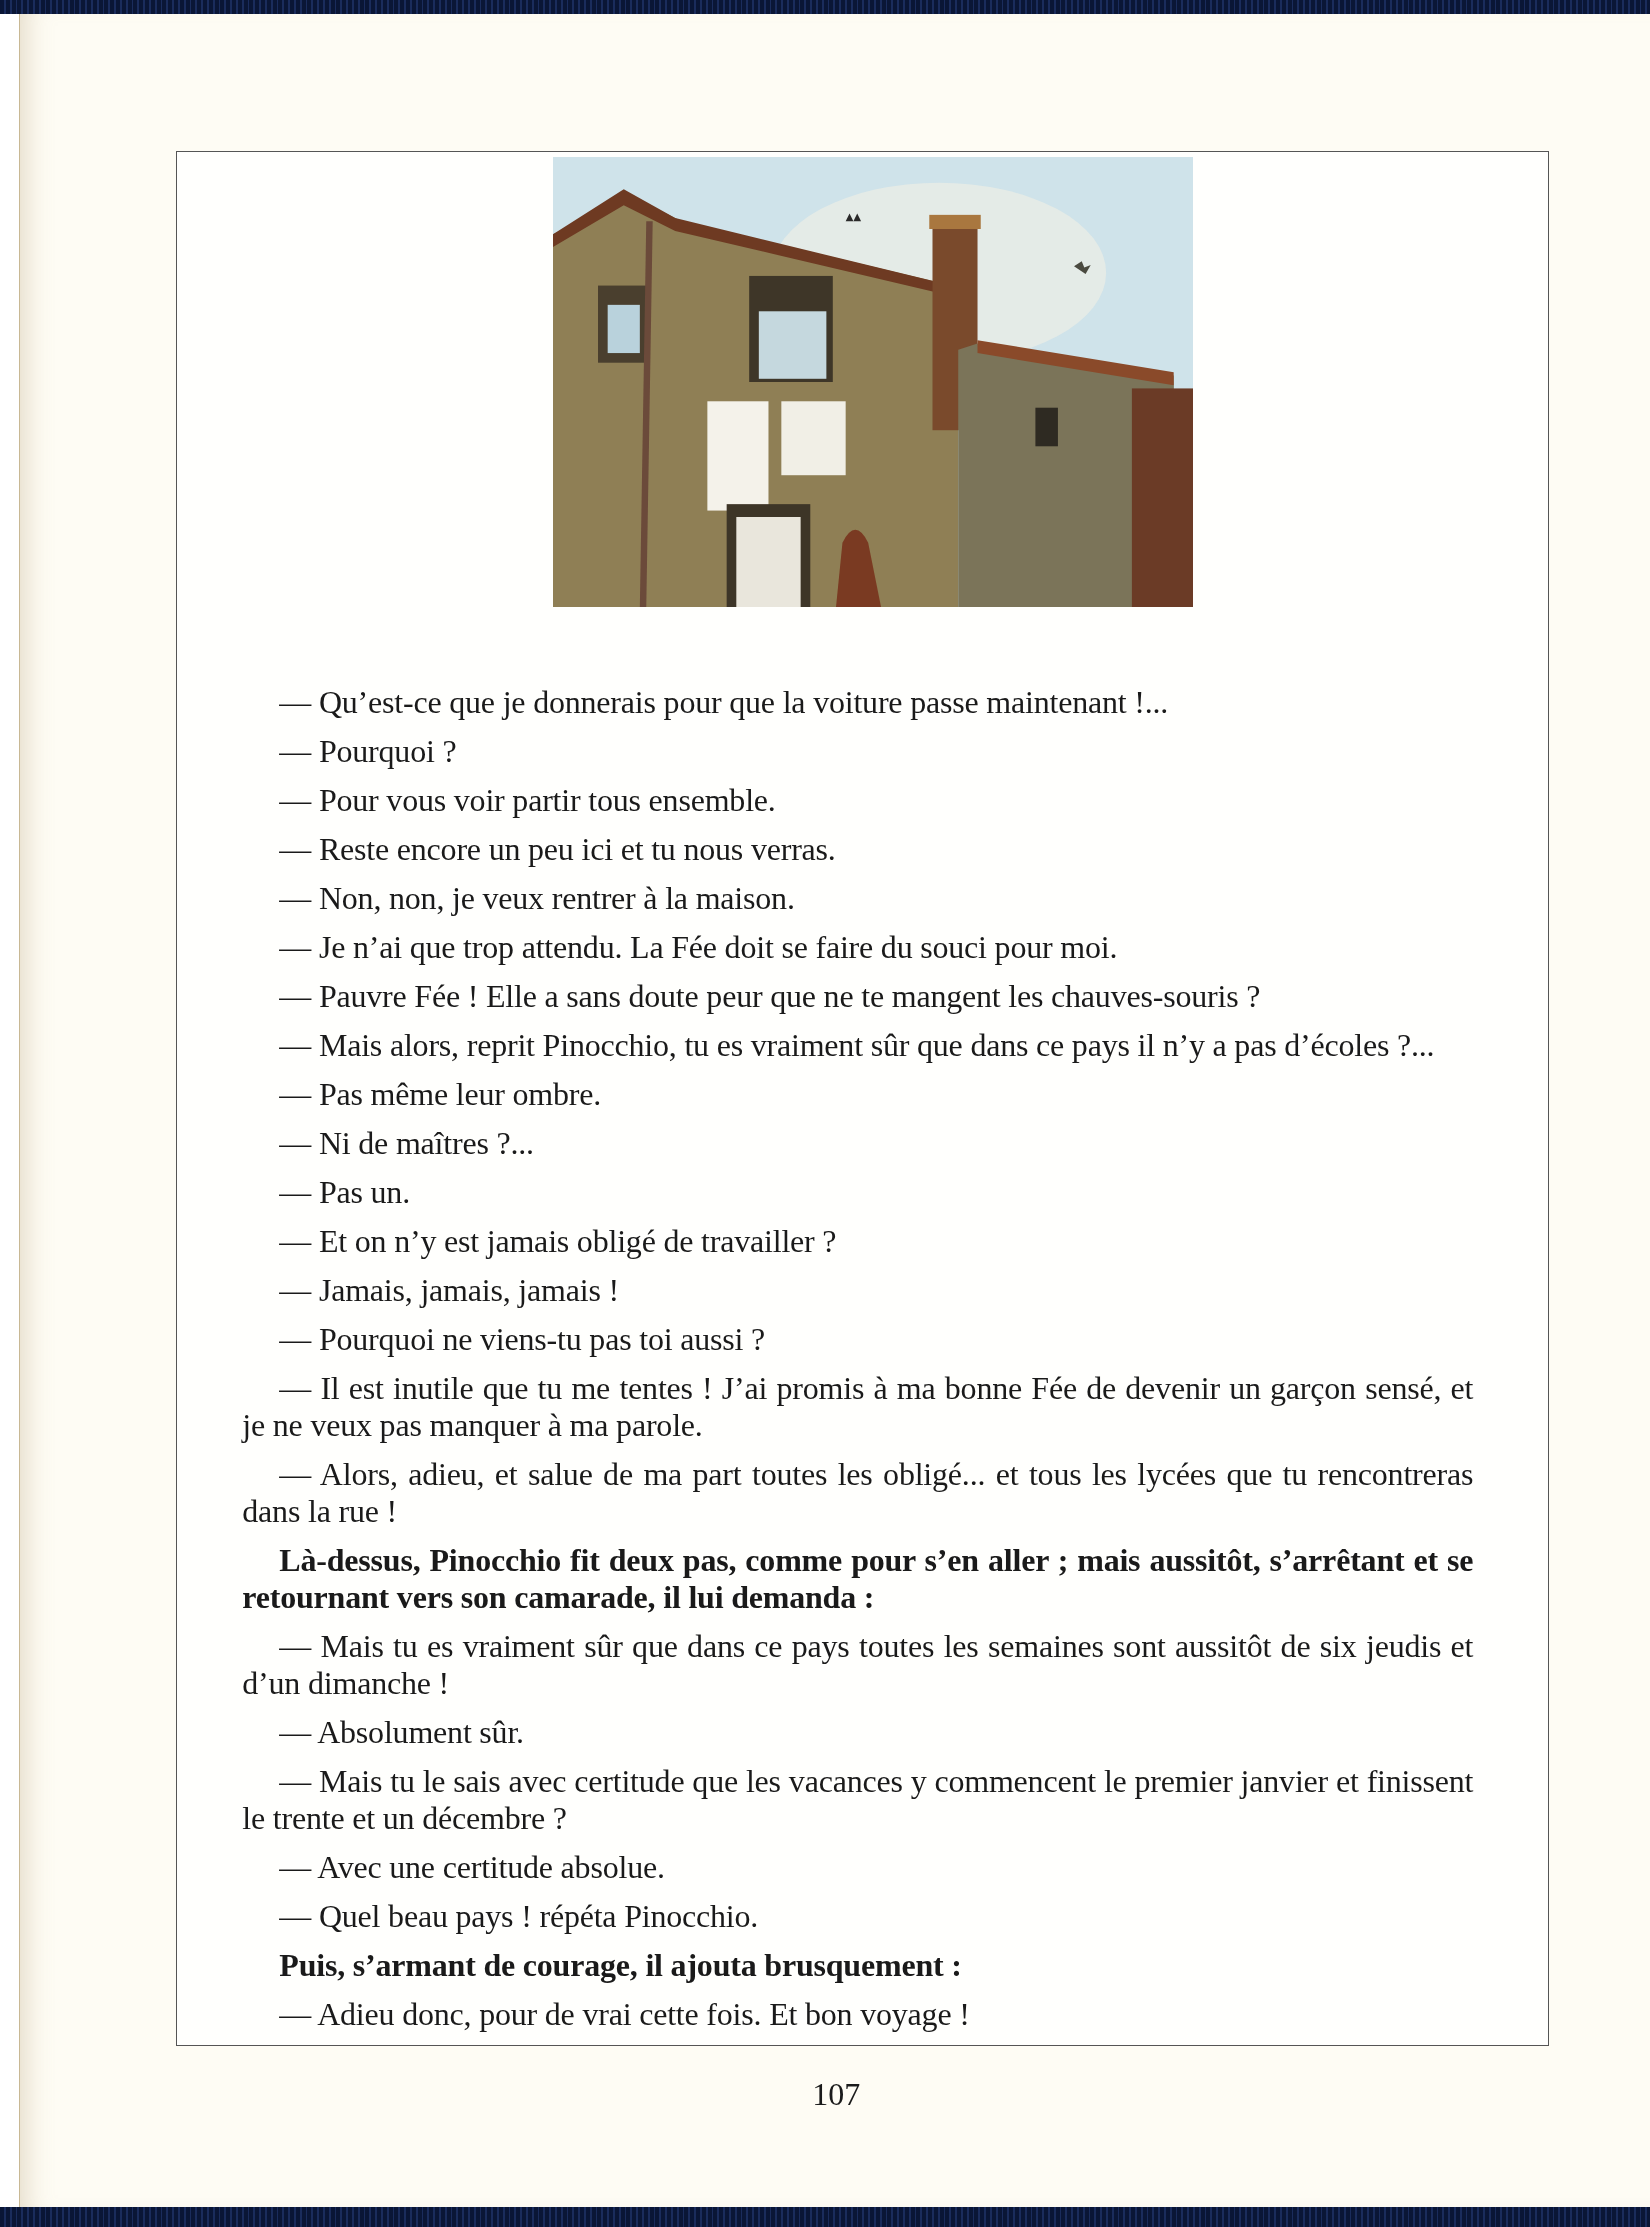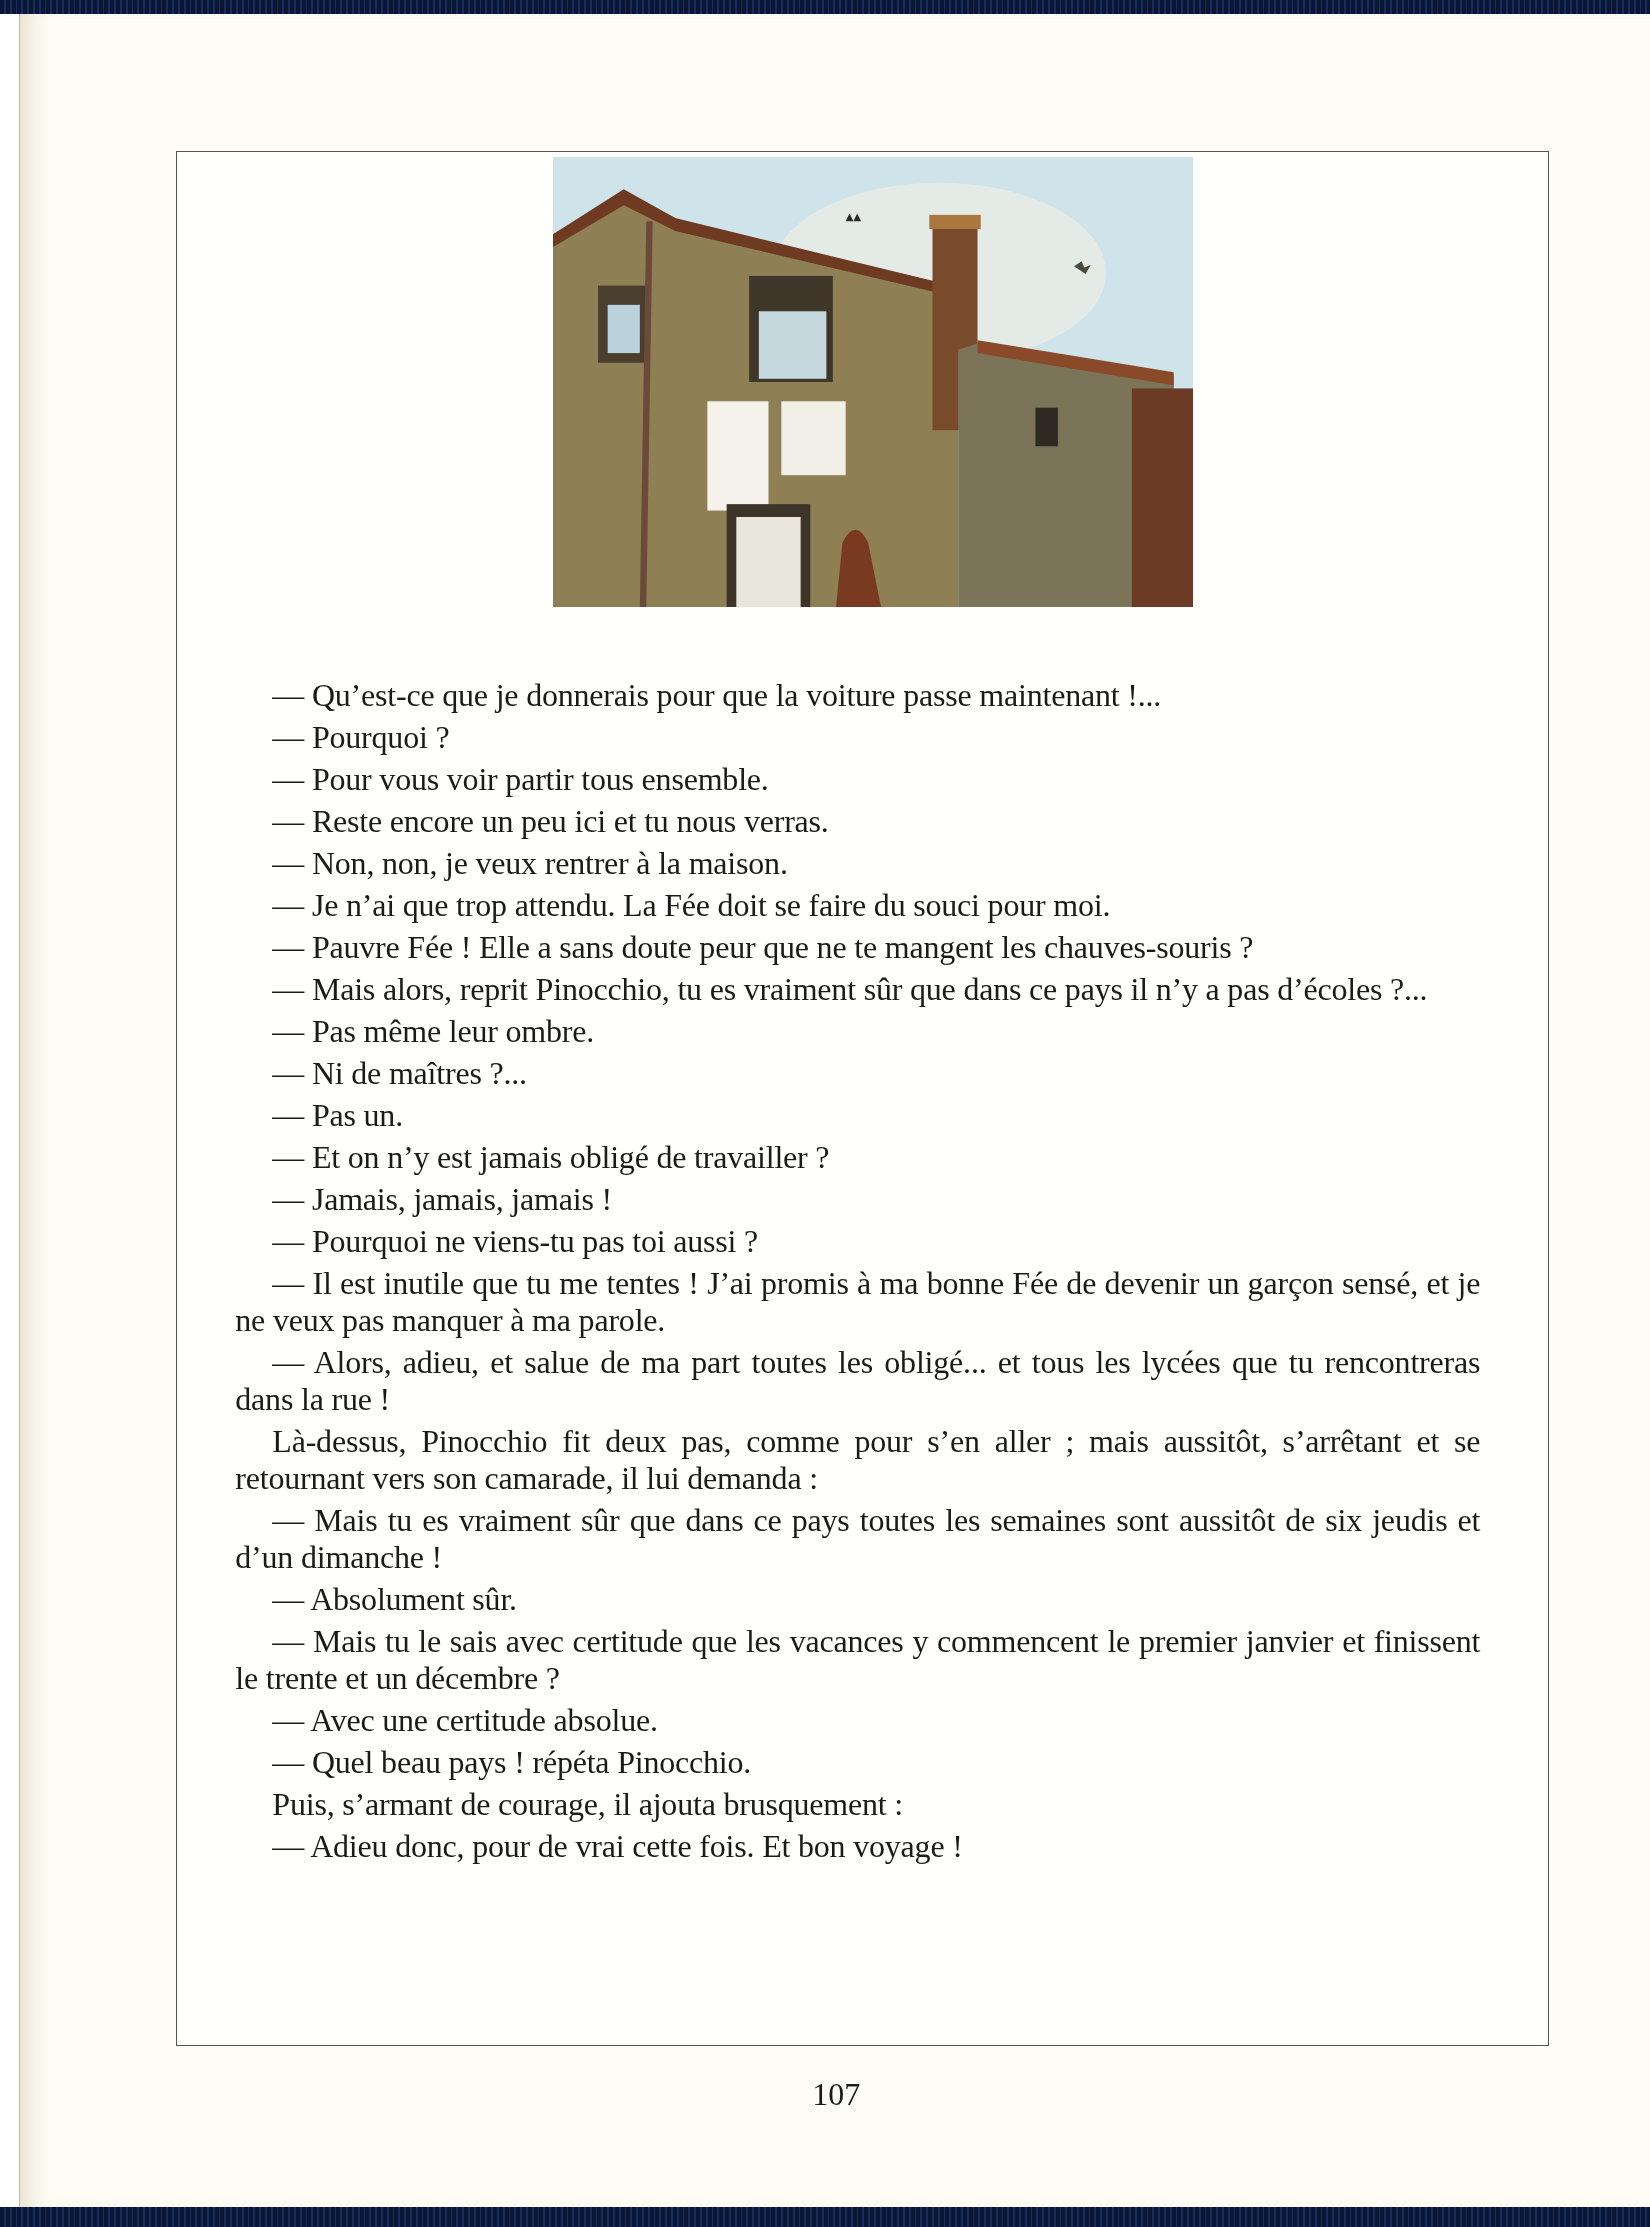--- a/index.html
+++ b/index.html
@@ -12,7 +12,7 @@
   .illus{position:absolute;left:376px;top:5.1px;width:640px;height:450px;overflow:hidden;}
   .illus svg{width:100%;height:100%;display:block;}
   .text{position:absolute;left:53px;top:520px;width:1255px;font-size:32px;line-height:37px;color:#1a1a1a;letter-spacing:-0.2px;}
-  .text p{margin:5px;text-align:justify;}
+  .text p{margin:12px;text-align:justify;}
   .text p.d{text-indent:37px;}
   .text p.n{text-indent:37px;}
   .pagenum{position:absolute;left:0;width:1632px;top:2062px;text-align:center;font-size:32px;color:#1a1a1a;}

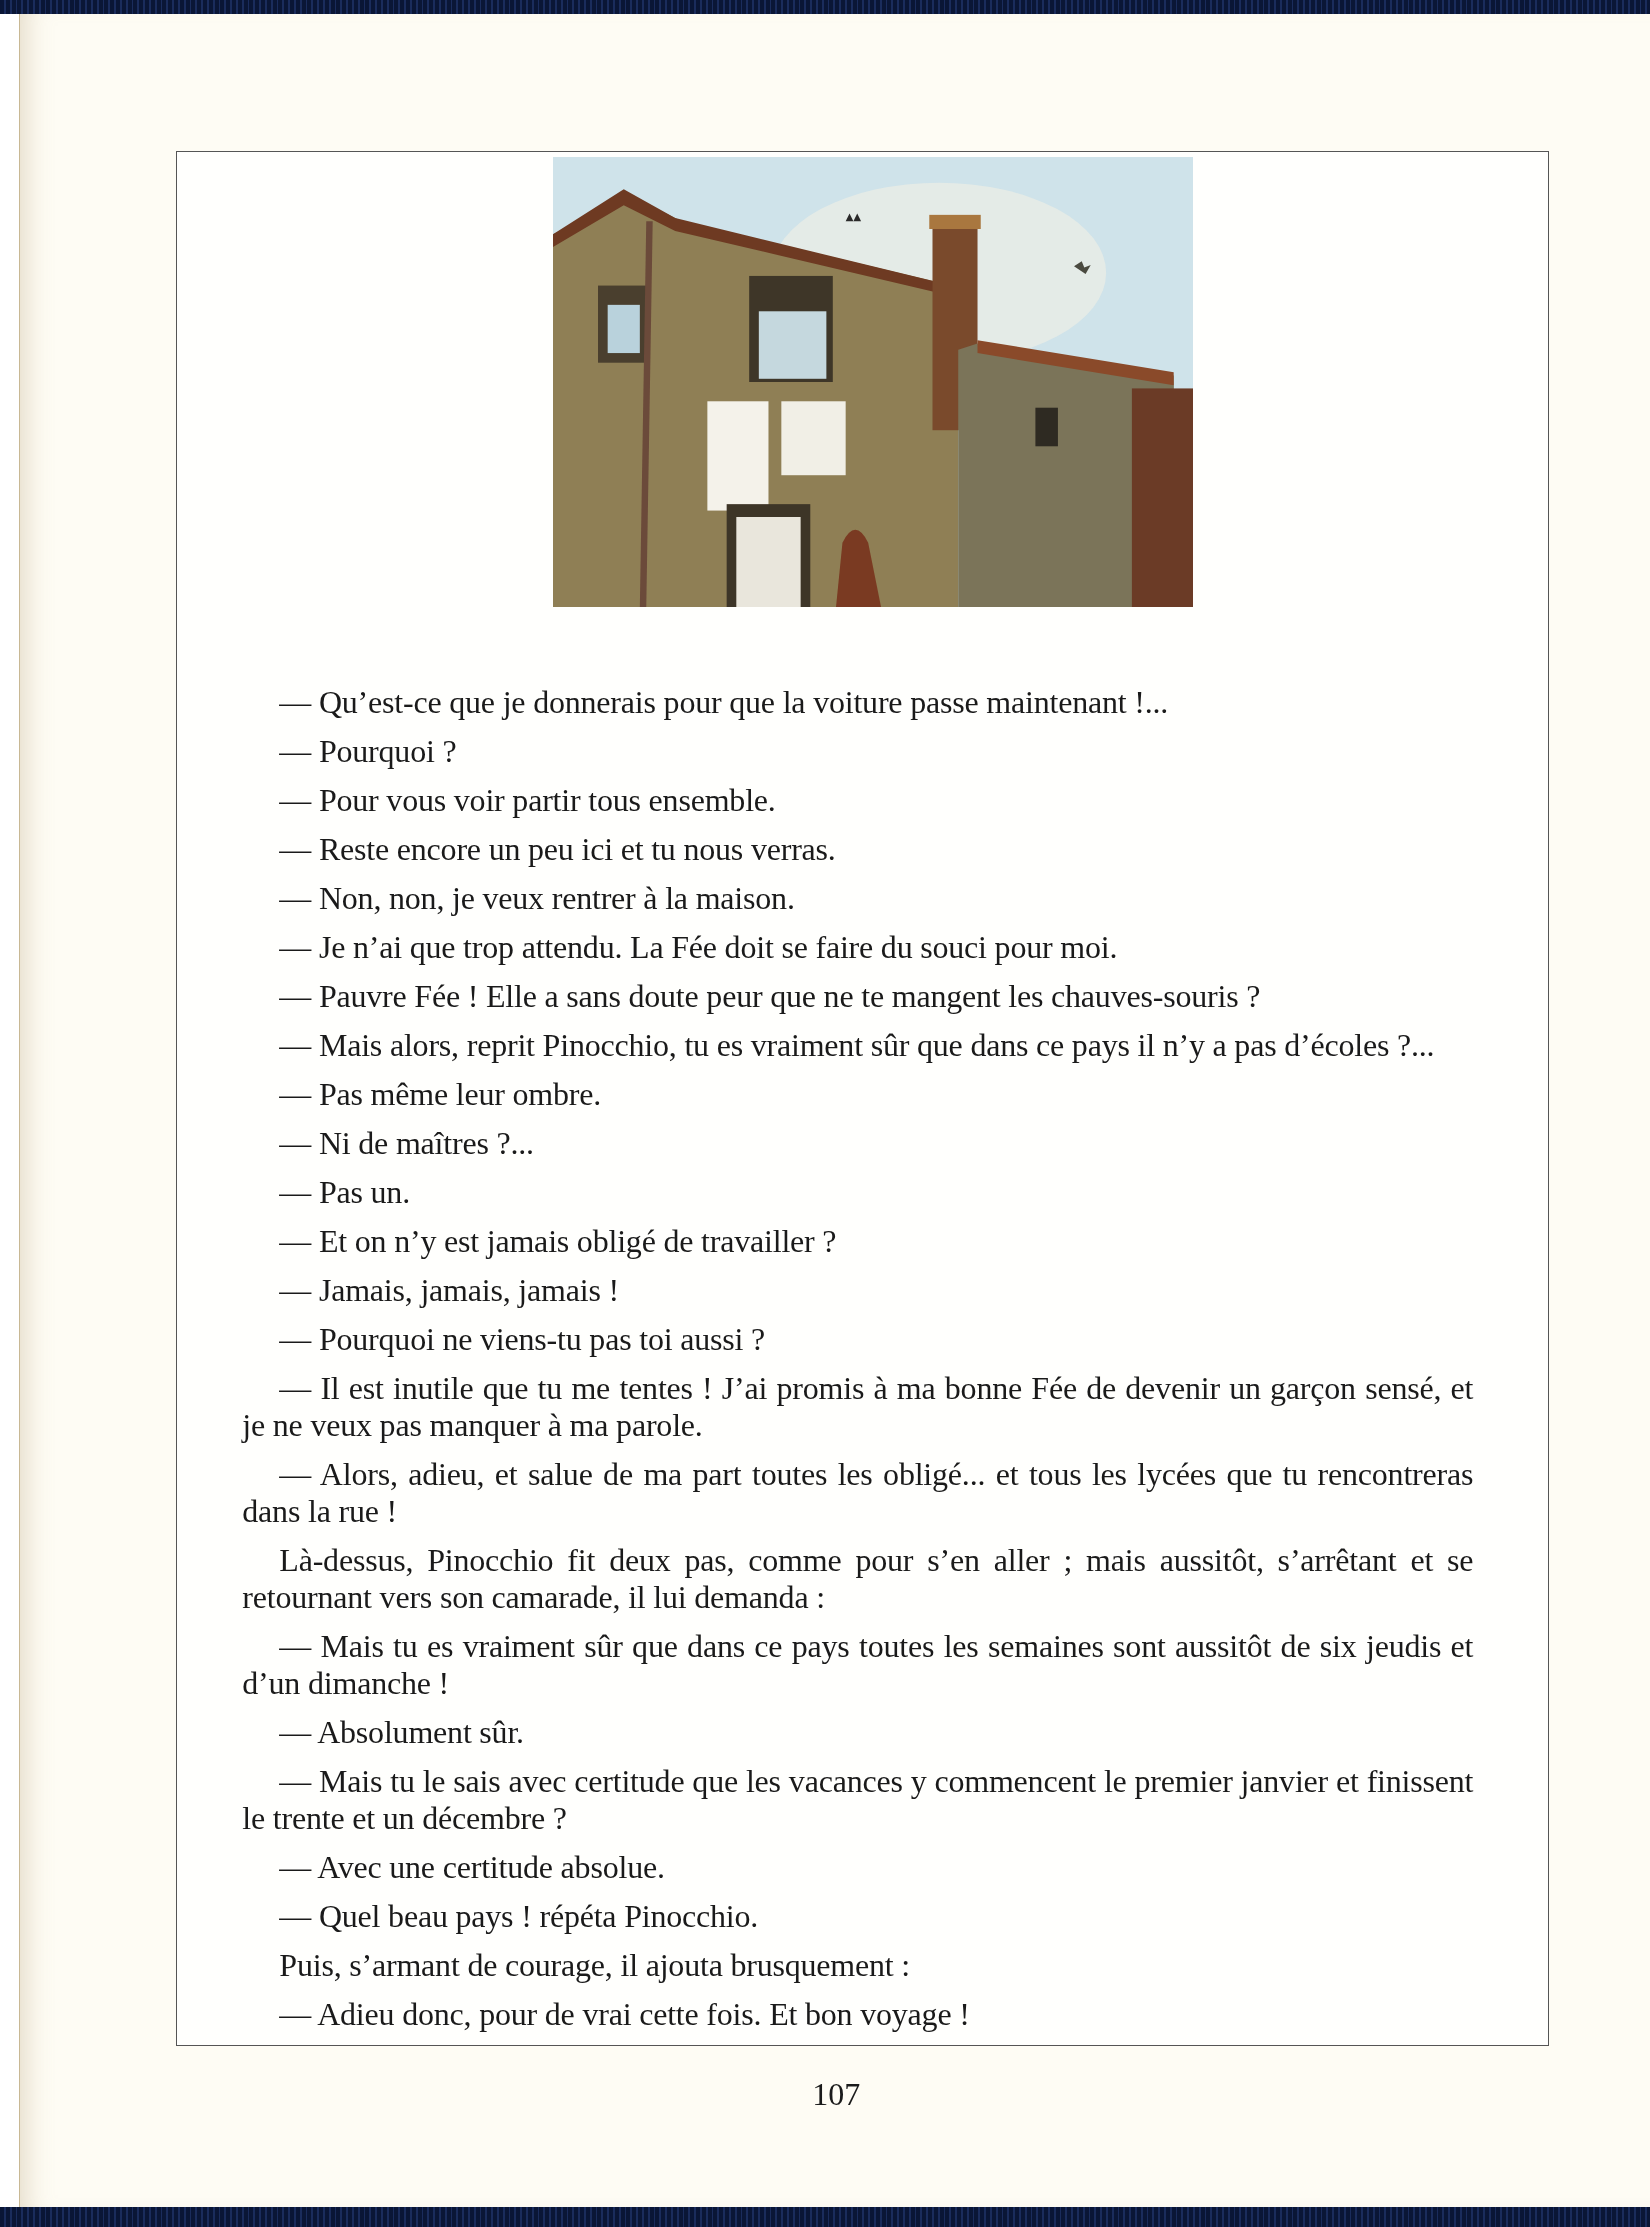--- a/index.html
+++ b/index.html
@@ -14,7 +14,7 @@
   .text{position:absolute;left:53px;top:520px;width:1255px;font-size:32px;line-height:37px;color:#1a1a1a;letter-spacing:-0.2px;}
   .text p{margin:12px;text-align:justify;}
   .text p.d{text-indent:37px;}
-  .text p.n{text-indent:37px;}
+  .text p.n{text-indent:37px;font-weight:bold;}
   .pagenum{position:absolute;left:0;width:1632px;top:2062px;text-align:center;font-size:32px;color:#1a1a1a;}
 </style>
 </head>

